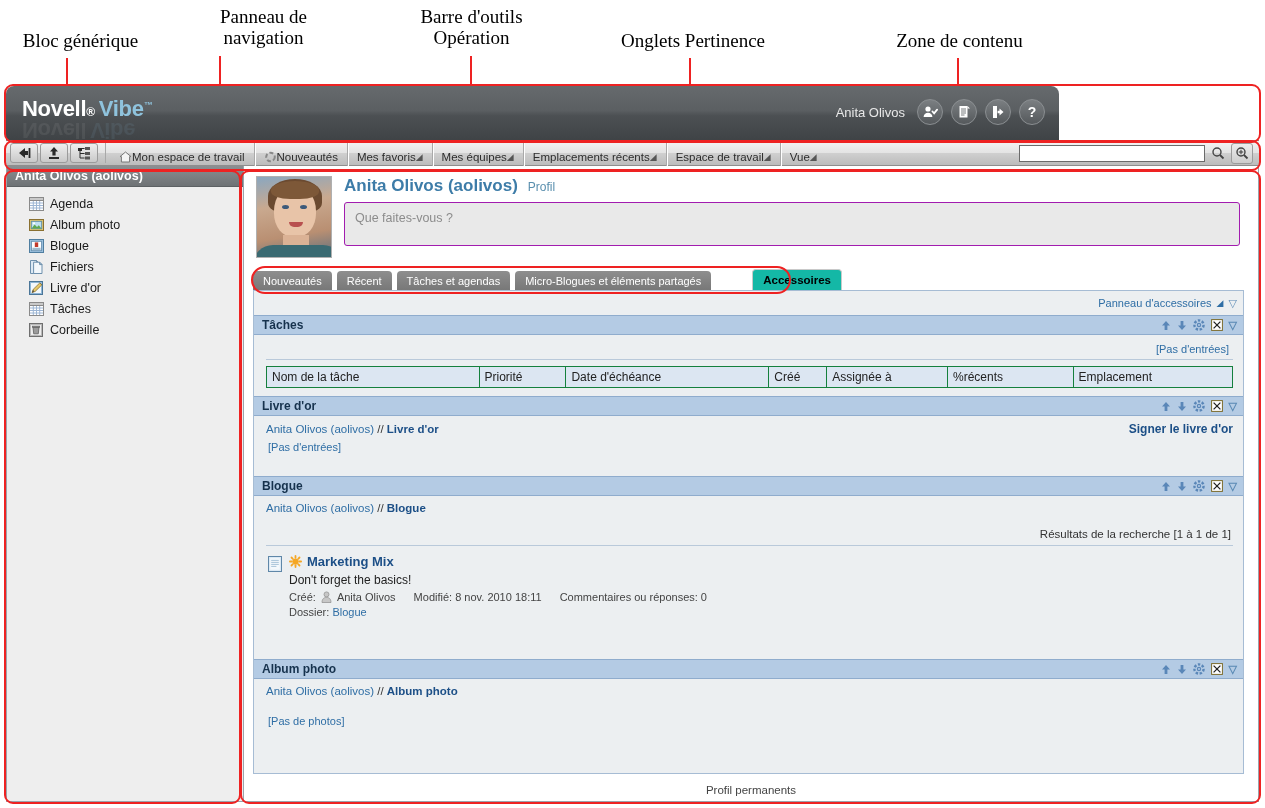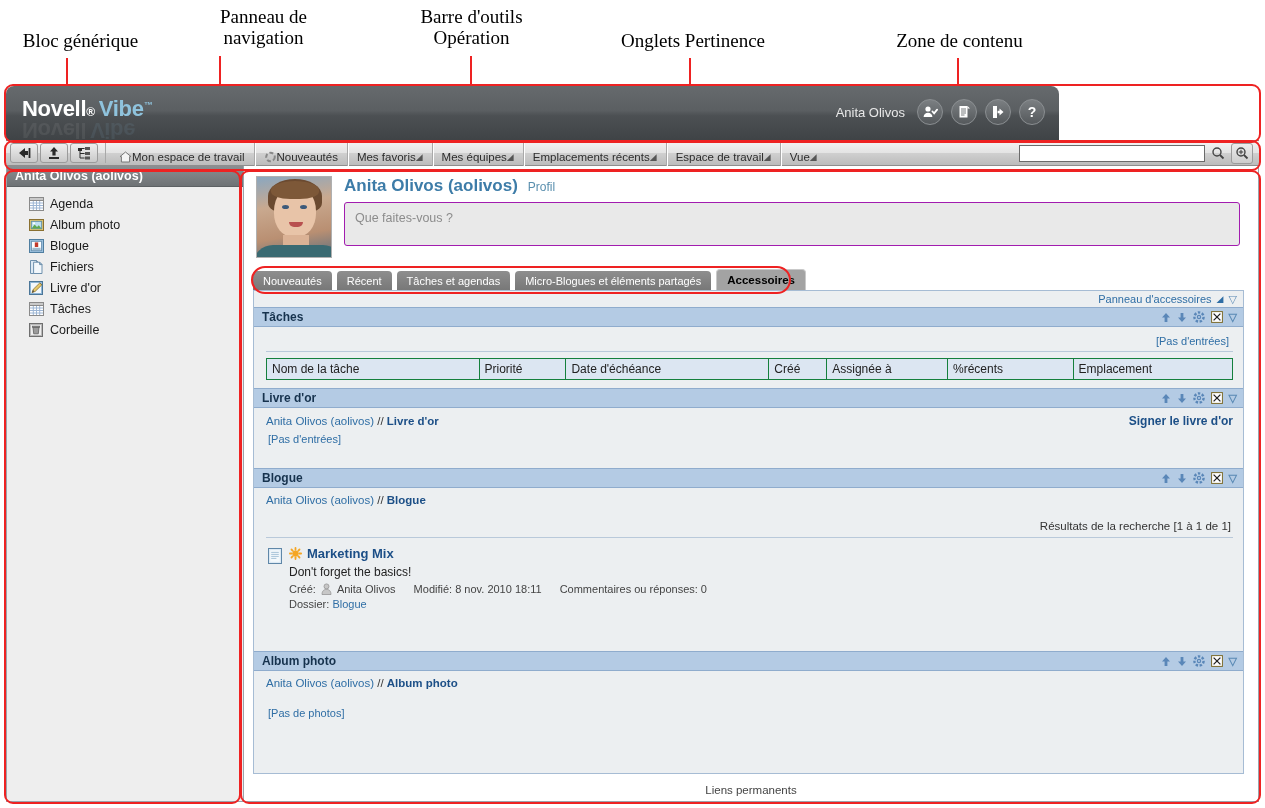--- a/index.html
+++ b/index.html
@@ -248,12 +248,13 @@
     cursor: pointer; white-space: nowrap;
   }
   .tab.active {
-    background: #a3a3a3;
+    background: #14b8a6;
     color: #000; font-weight: bold;
     font-size: 11.5px;
     height: 21px;
     border: 1px solid #c9c9c9;
     border-bottom: none;
+    margin-left: 36px;
   }
 
   .content-panel {

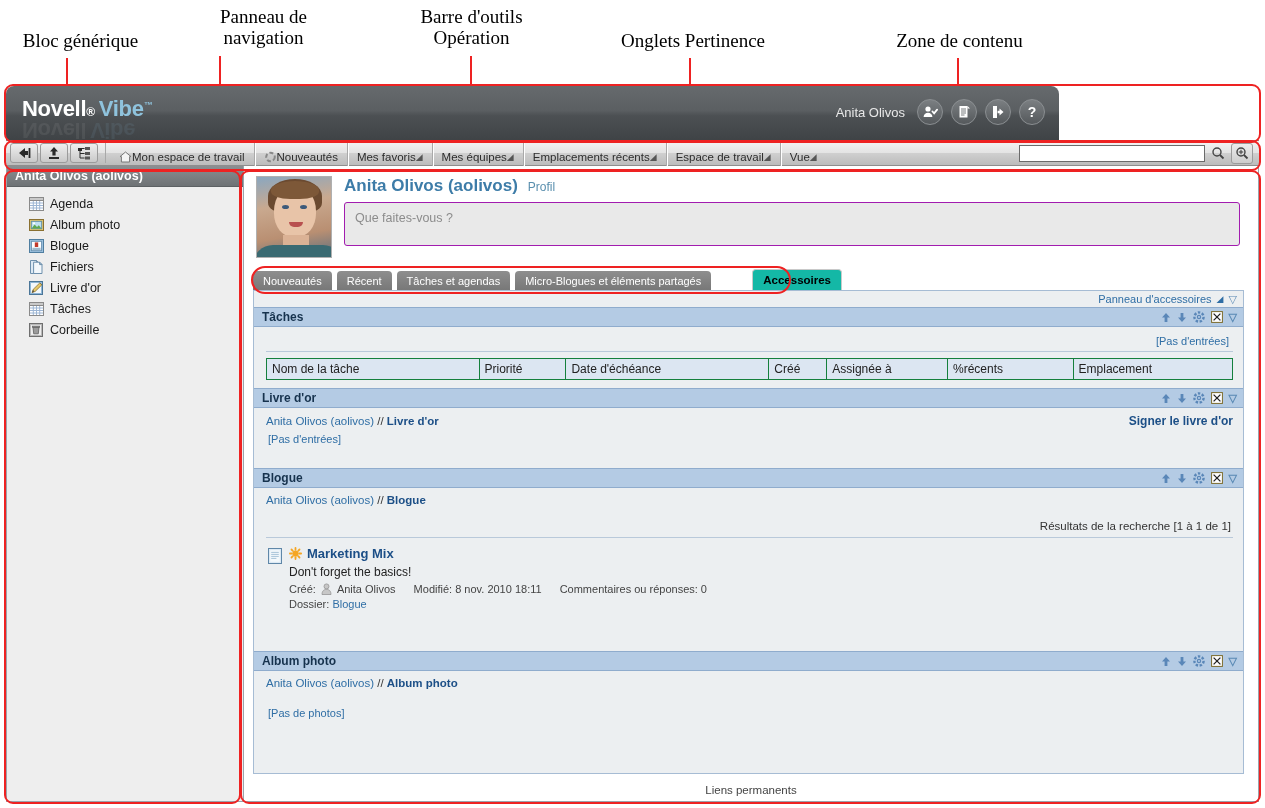--- a/index.html
+++ b/index.html
@@ -266,7 +266,7 @@
     position: relative;
   }
   .panel-toolbar {
-    height: 16px;
+    height: 24px;
     display: flex; align-items: center; justify-content: flex-end;
     padding-right: 6px; gap: 5px;
     background: #eceff1;

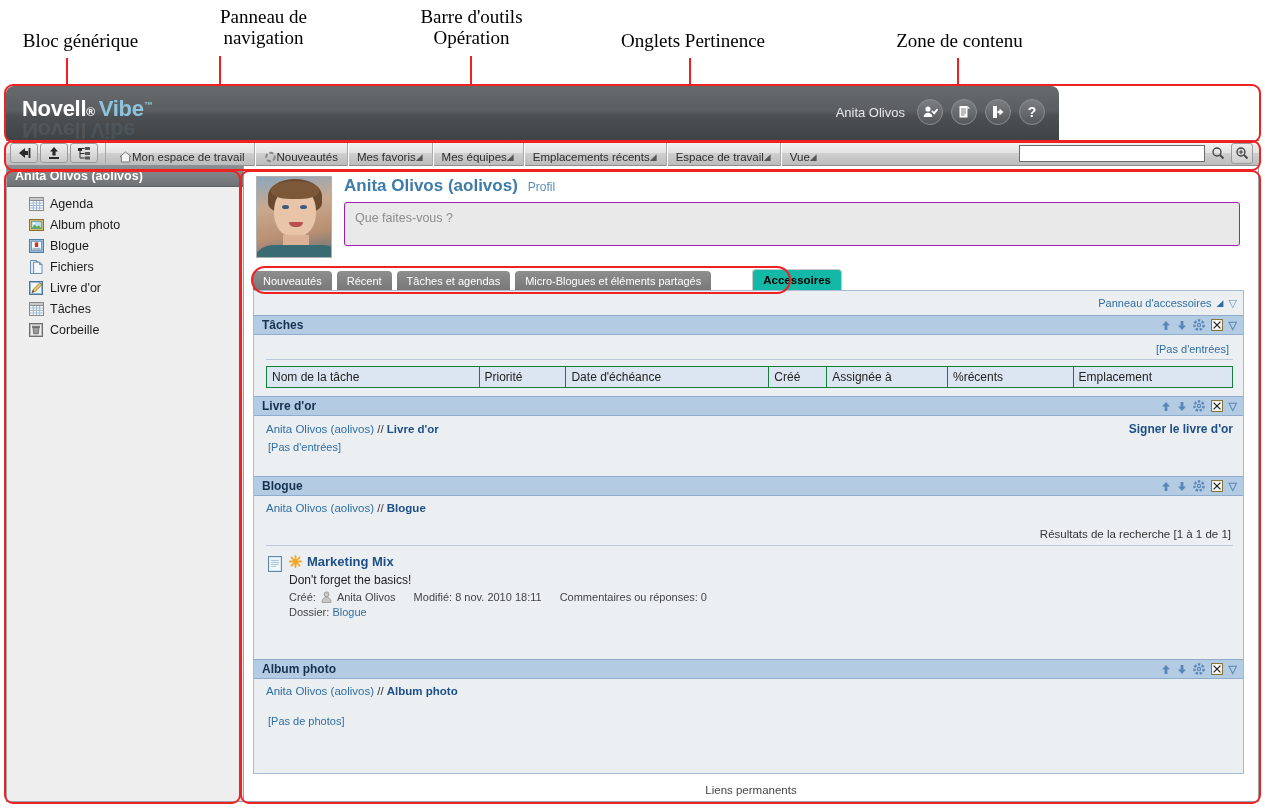--- a/index.html
+++ b/index.html
@@ -834,7 +834,7 @@
 
         </div>
 
-        <div class="permalinks">Liens permanents</div>
+        <div class="permalinks">Profil permanents</div>
 
       </div>
     </div>

